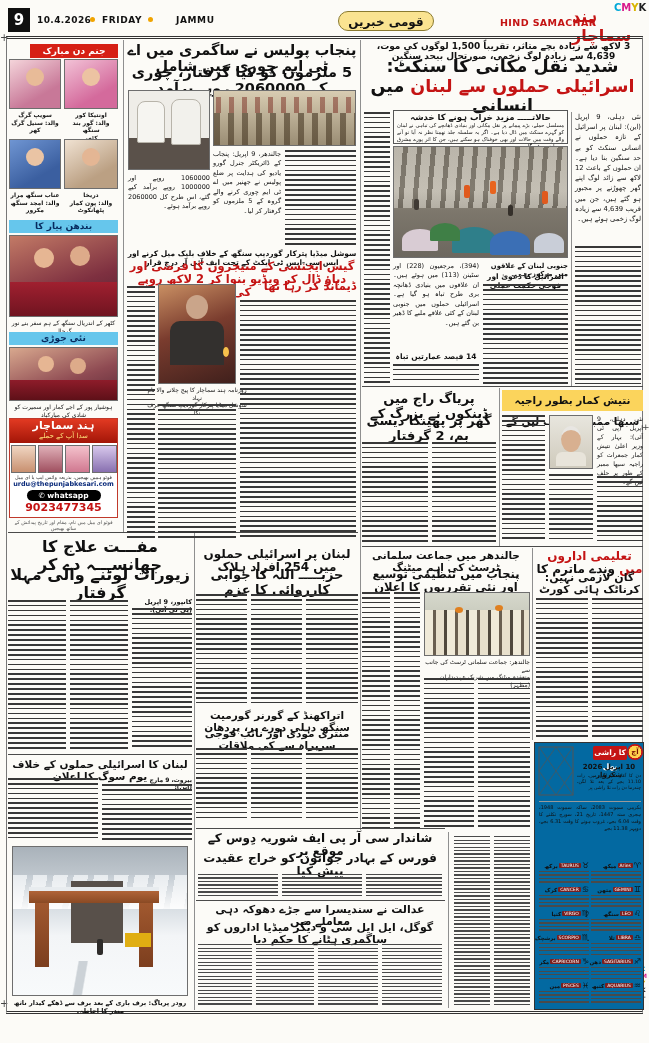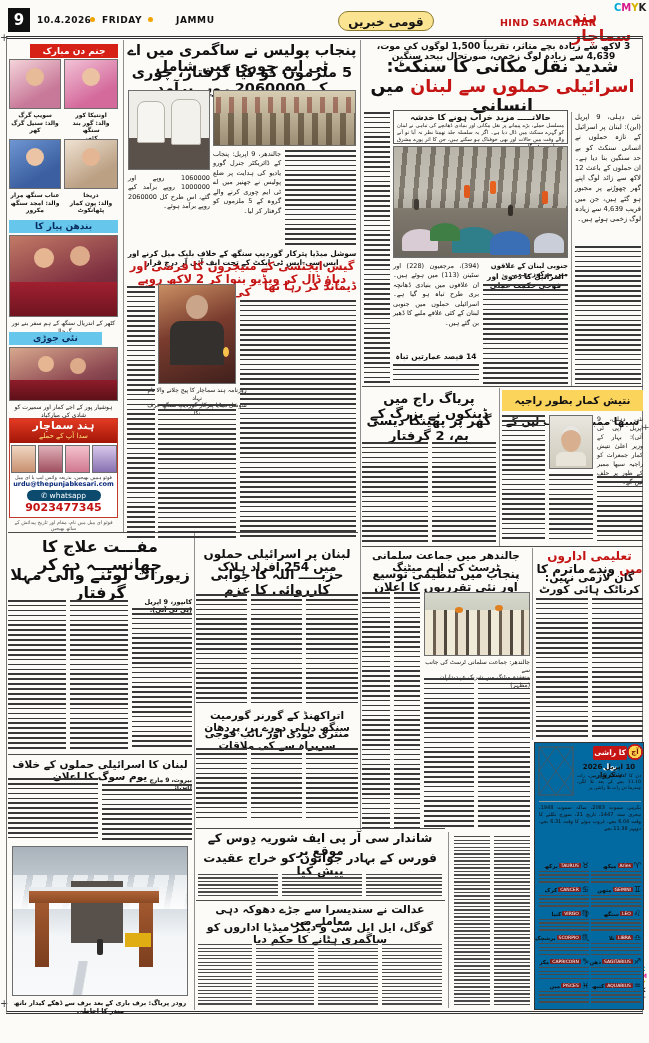--- a/index.html
+++ b/index.html
@@ -109,7 +109,7 @@
     <div style="width:100%;height:34px;background:linear-gradient(#a02030,#701420);position:absolute;bottom:0"></div>
   </div>
   <div class="a u cap c" style="left:9px;top:319px;width:109px;height:12px">کٹھر کے اندریال سنگھ کے ہم سفر بنے نور گرجال</div>
-  <div class="a banner-blue u b c" style="left:9px;top:332px;width:93px;height:13px;font-size:9px;line-height:13px">نئی جوڑی</div>
+  <div class="a banner-blue u b c" style="left:9px;top:332px;width:109px;height:13px;font-size:9px;line-height:13px">نئی جوڑی</div>
   <div class="a ph" style="left:9px;top:347px;width:109px;height:54px;background:linear-gradient(160deg,#d8a88e,#8e4a52 60%,#5e2a38)">
     <div style="width:16px;height:16px;border-radius:50%;background:#e6b693;position:absolute;left:28px;top:8px"></div>
     <div style="width:16px;height:16px;border-radius:50%;background:#ddab8a;position:absolute;left:60px;top:10px"></div>

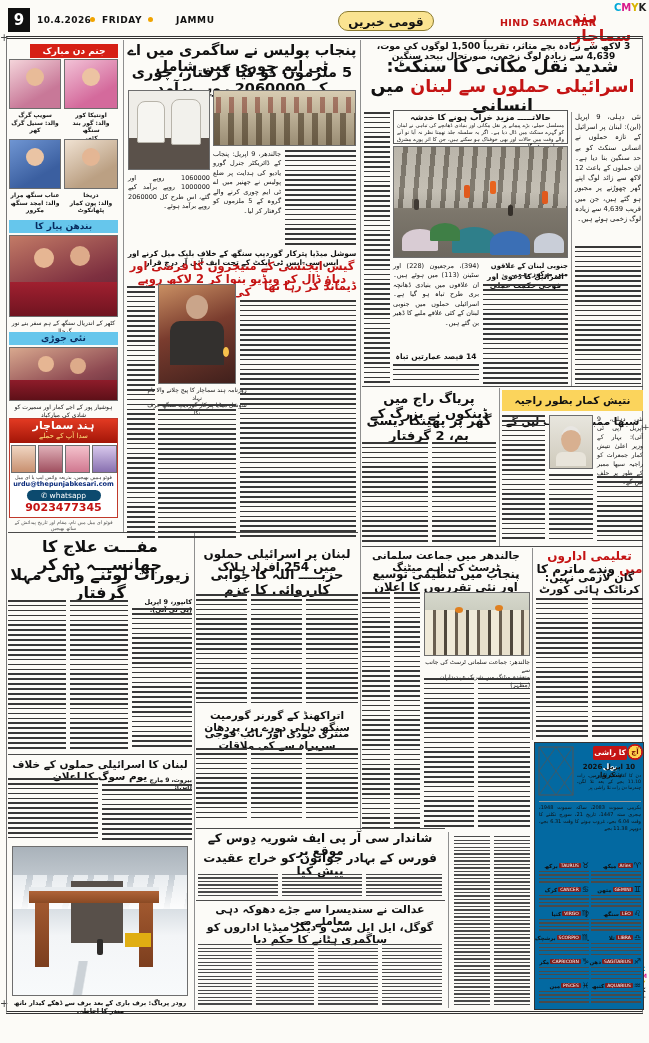--- a/index.html
+++ b/index.html
@@ -25,7 +25,7 @@
   .ybox{background:#fbd45c}
   .hl{line-height:1.12}
   .tag{background:#7a1f1f;color:#fff;font-size:4.5px;padding:0 2px;border-radius:1px}
-  .wapill{background:#0c4a6e;color:#fff;border-radius:6px;font-weight:400}
+  .wapill{background:#000000;color:#fff;border-radius:6px;font-weight:700}
   .dot{width:5px;height:5px;border-radius:50%;background:#f0a400;display:inline-block}
   .adbox{border:1px solid #c0392b}
   .adhead{background:linear-gradient(#e23a22,#a31608);color:#fff}

